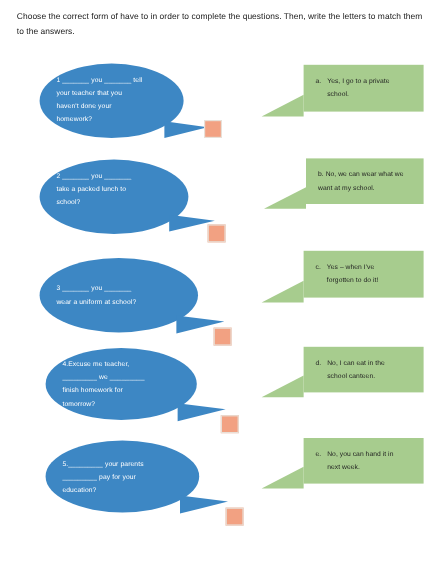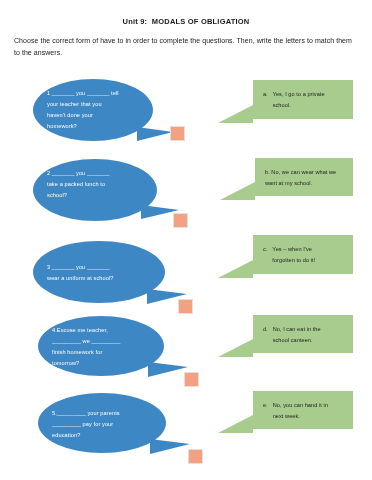--- a/index.html
+++ b/index.html
@@ -124,7 +124,6 @@
 <body>
 
 <div class="sheet-header">
-  <div class="page-title">Unit 9:  MODALS OF OBLIGATION</div>
   <p class="instructions">
     <span>Choose the correct form of have to in order to complete the questions. Then, write the letters to</span>
     <span>match them to the answers.</span>

